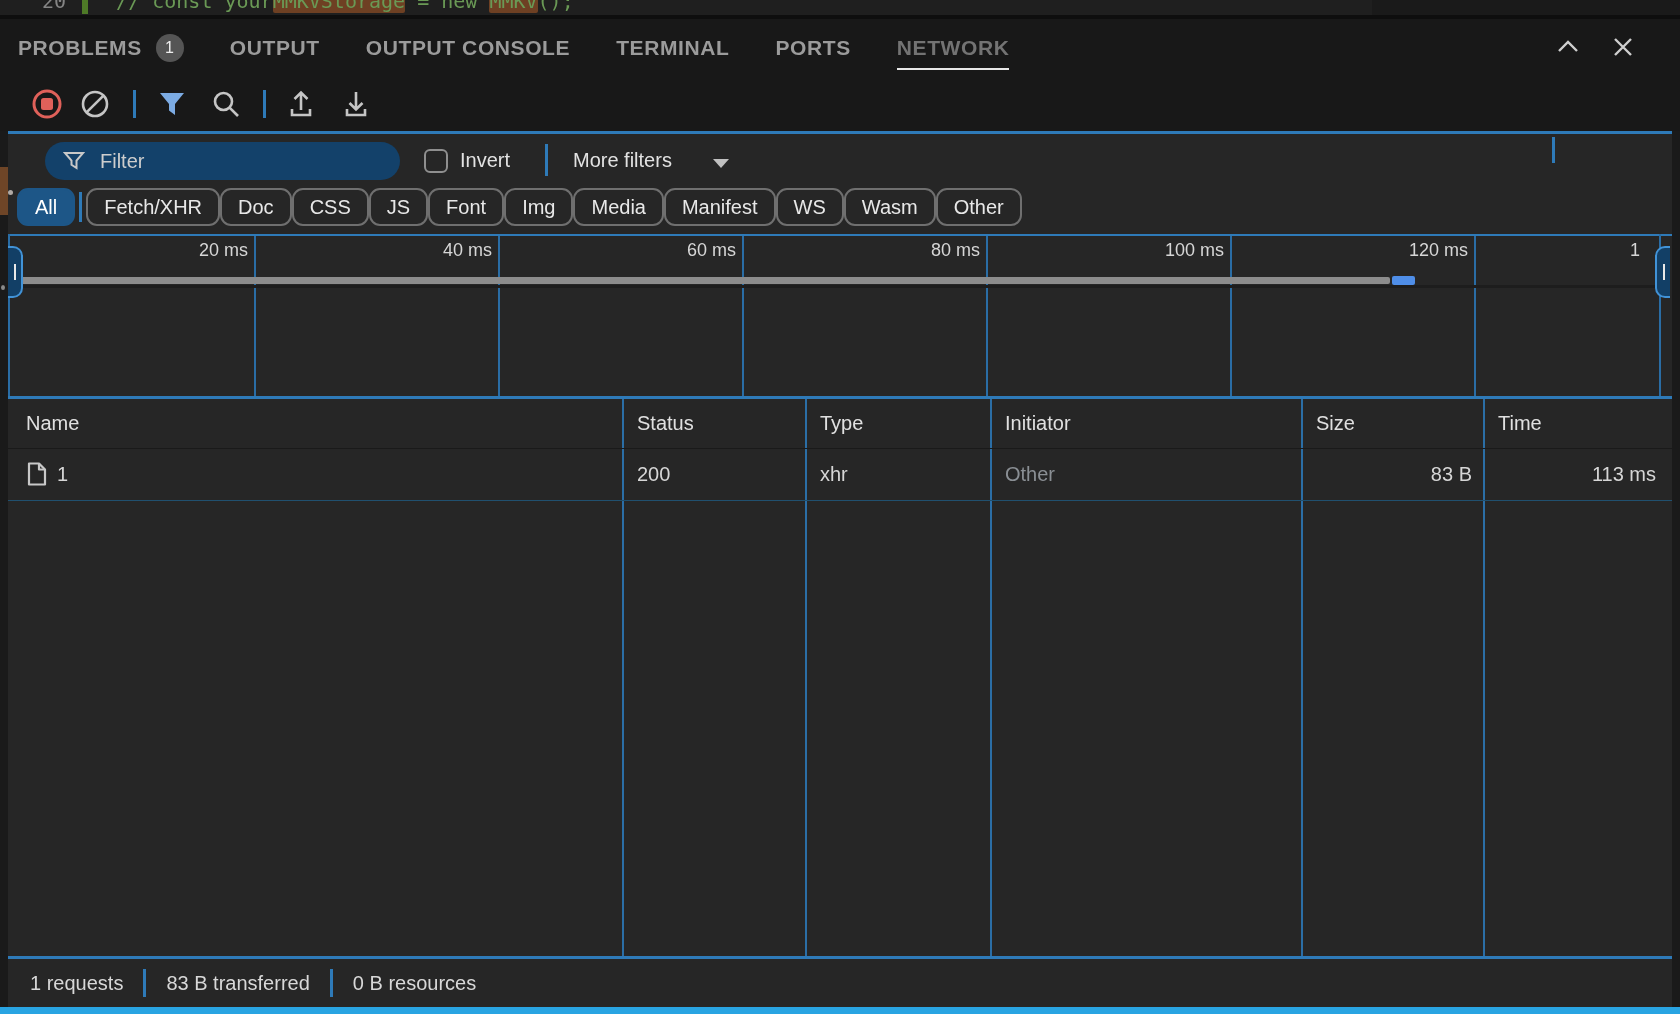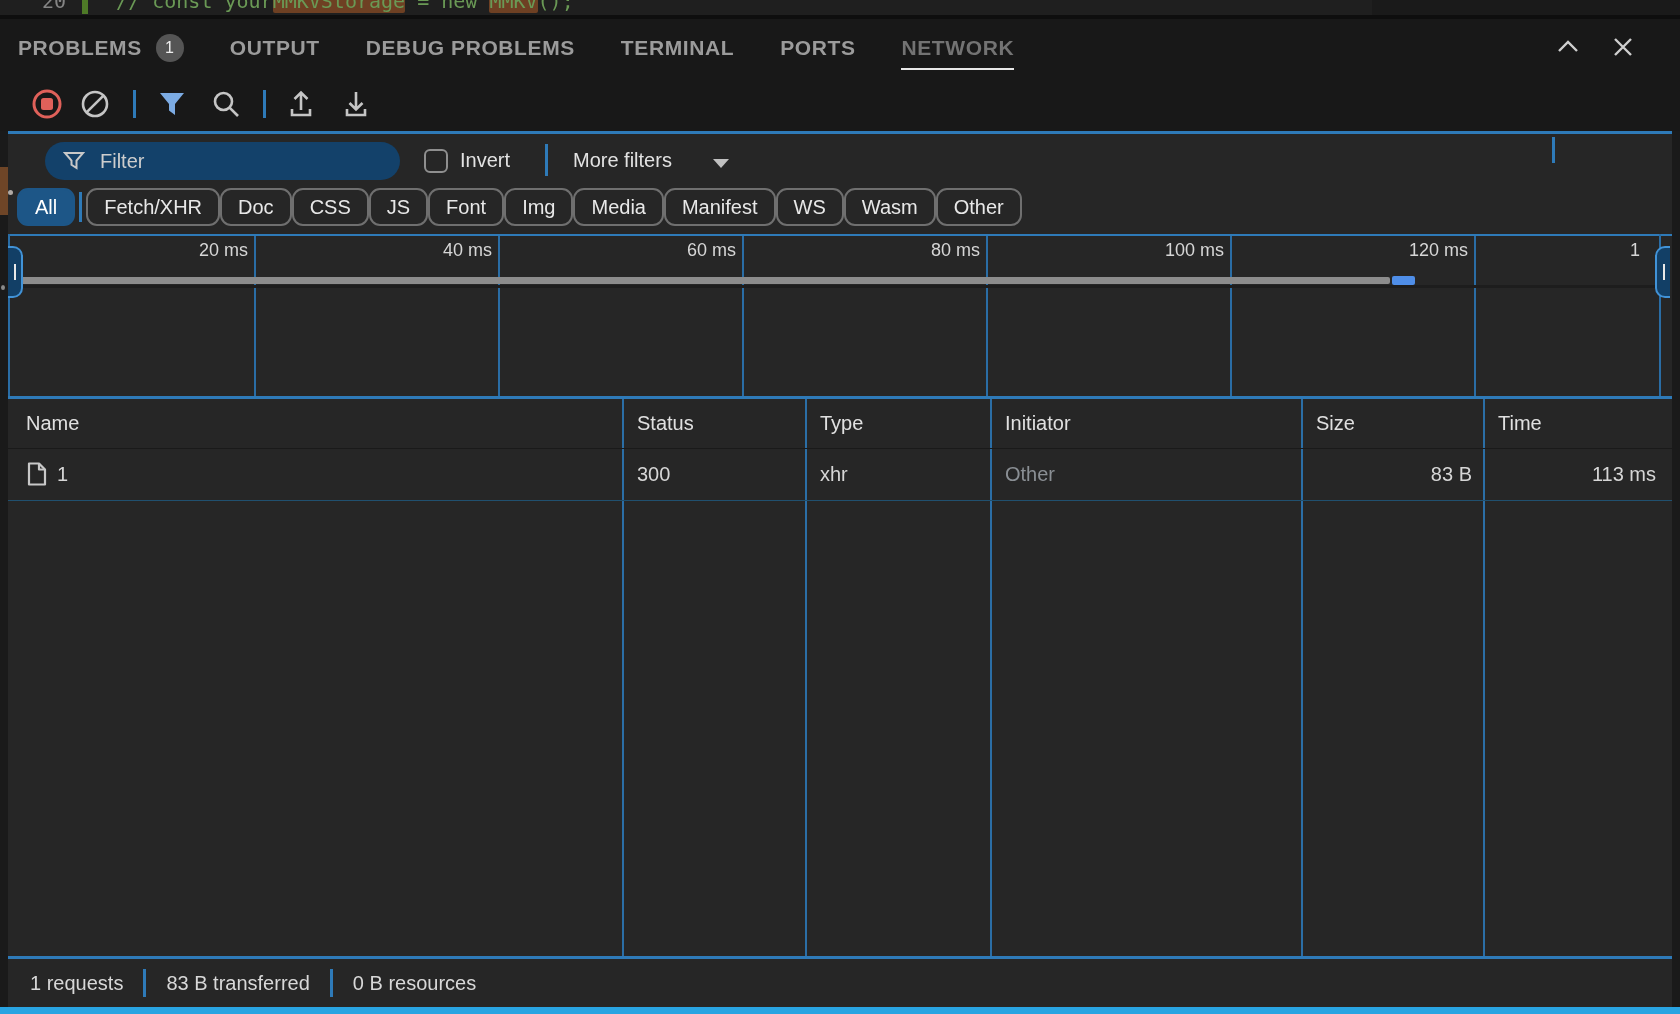--- a/index.html
+++ b/index.html
@@ -97,7 +97,7 @@
         <span>OUTPUT</span>
       </div>
     <div class="ptab">
-        <span>DEBUG PROBLEMS</span>
+        <span>OUTPUT CONSOLE</span>
       </div>
     <div class="ptab">
         <span>TERMINAL</span>

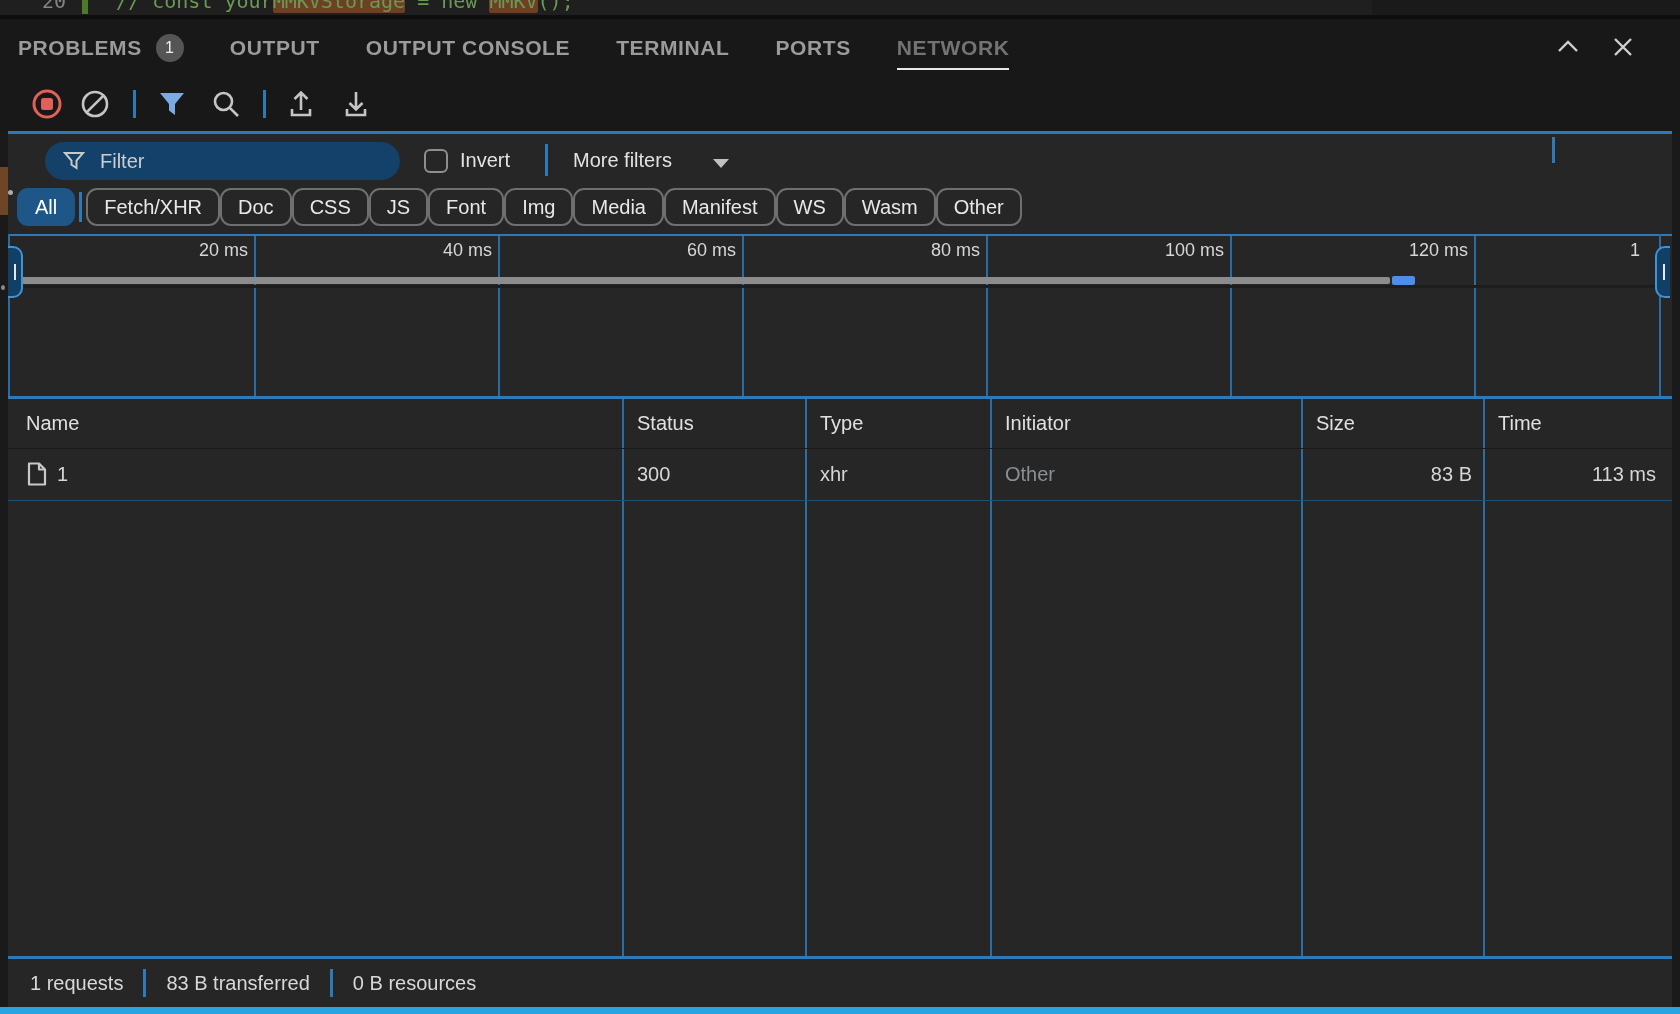--- a/index.html
+++ b/index.html
@@ -277,7 +277,7 @@
       </svg>
   </div>
   <div class="td" style="left:57px;">1</div>
-  <div class="td" style="left:637px;">300</div>
+  <div class="td" style="left:637px;">200</div>
   <div class="td" style="left:820px;">xhr</div>
   <div class="td dim" style="left:1005px;">Other</div>
   <div class="td r" style="left:1302px; width:170px;">83 B</div>

